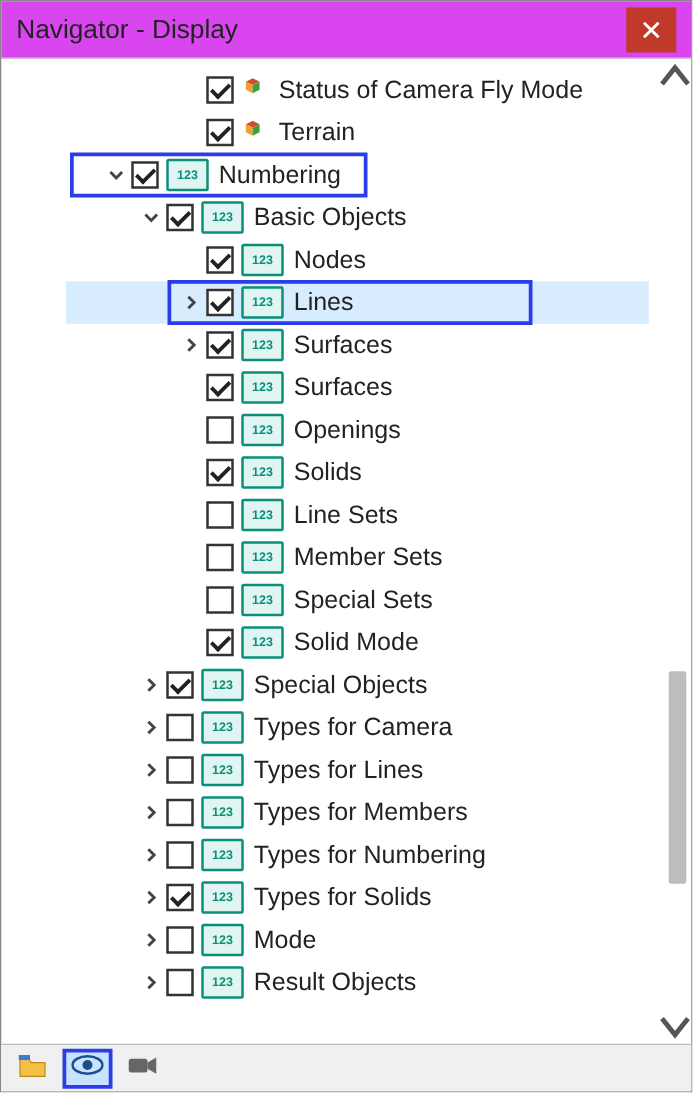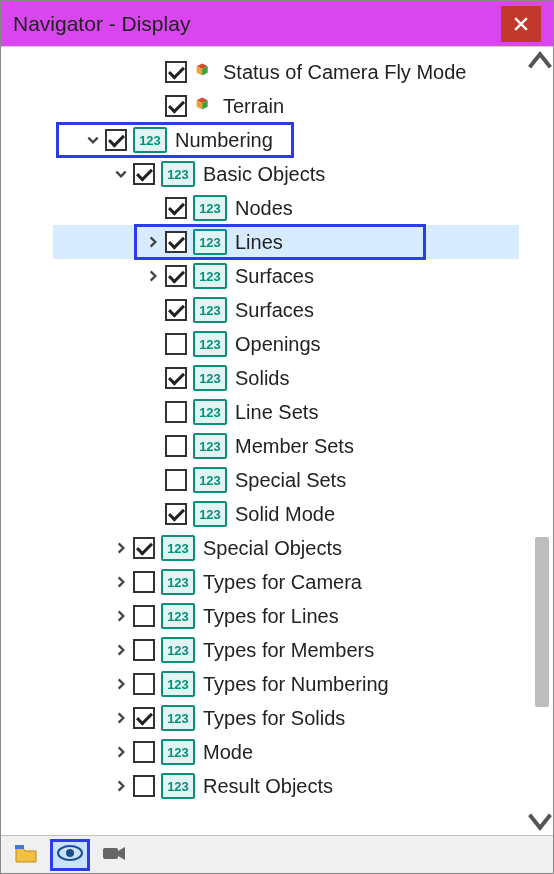--- a/index.html
+++ b/index.html
@@ -21,7 +21,7 @@
   .chk { width: 22px; height: 22px; border: 2px solid #333; background: #fff; display: flex; align-items: center; justify-content: center; cursor: pointer; margin-right: 6px; }
   .chk.checked::after { content: ""; display: block; width: 6px; height: 12px; border: solid #222; border-width: 0 3px 3px 0; transform: rotate(45deg) translate(-1px,-1px); }
   .icon-cube { width: 22px; height: 22px; margin-right: 8px; }
-  .icon-123 { width: 34px; height: 26px; border: 2px solid #0a8f7a; background: #e0f5f1; color: #0a8f7a; font-size: 13px; font-weight: bold; display: flex; align-items: center; justify-content: center; margin-right: 8px; border-radius: 2px; }
+  .icon-123 { width: 34px; height: 26px; border: 2px solid #0a8f7a; background: #e0f5f1; color: #0a8f7a; font-size: 10px; font-weight: bold; display: flex; align-items: center; justify-content: center; margin-right: 8px; border-radius: 2px; }
   .label { white-space: nowrap; }
   .indent { display: inline-block; }
   .footer { height: 38px; border-top: 1px solid #c0c0c0; background: #f0f0f0; display: flex; align-items: center; padding: 0 6px; gap: 6px; }

